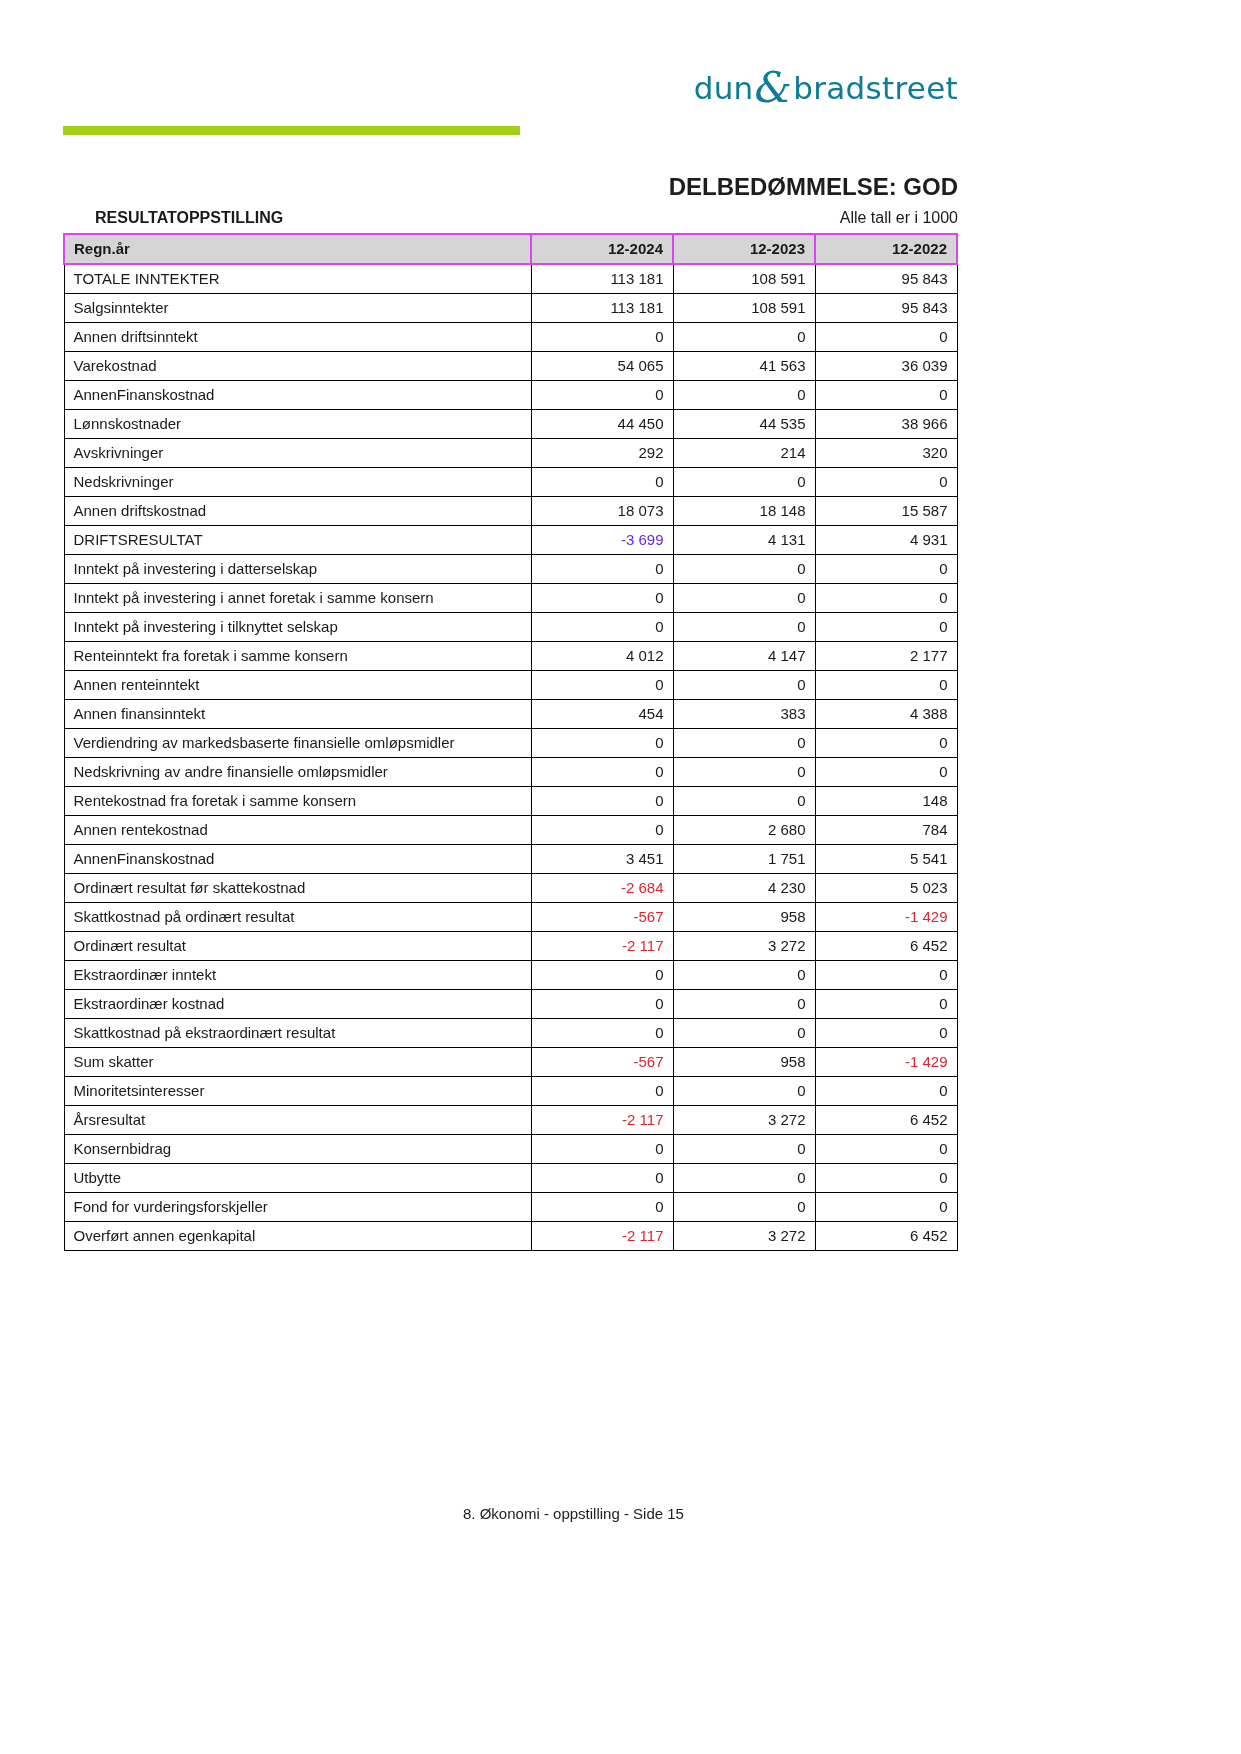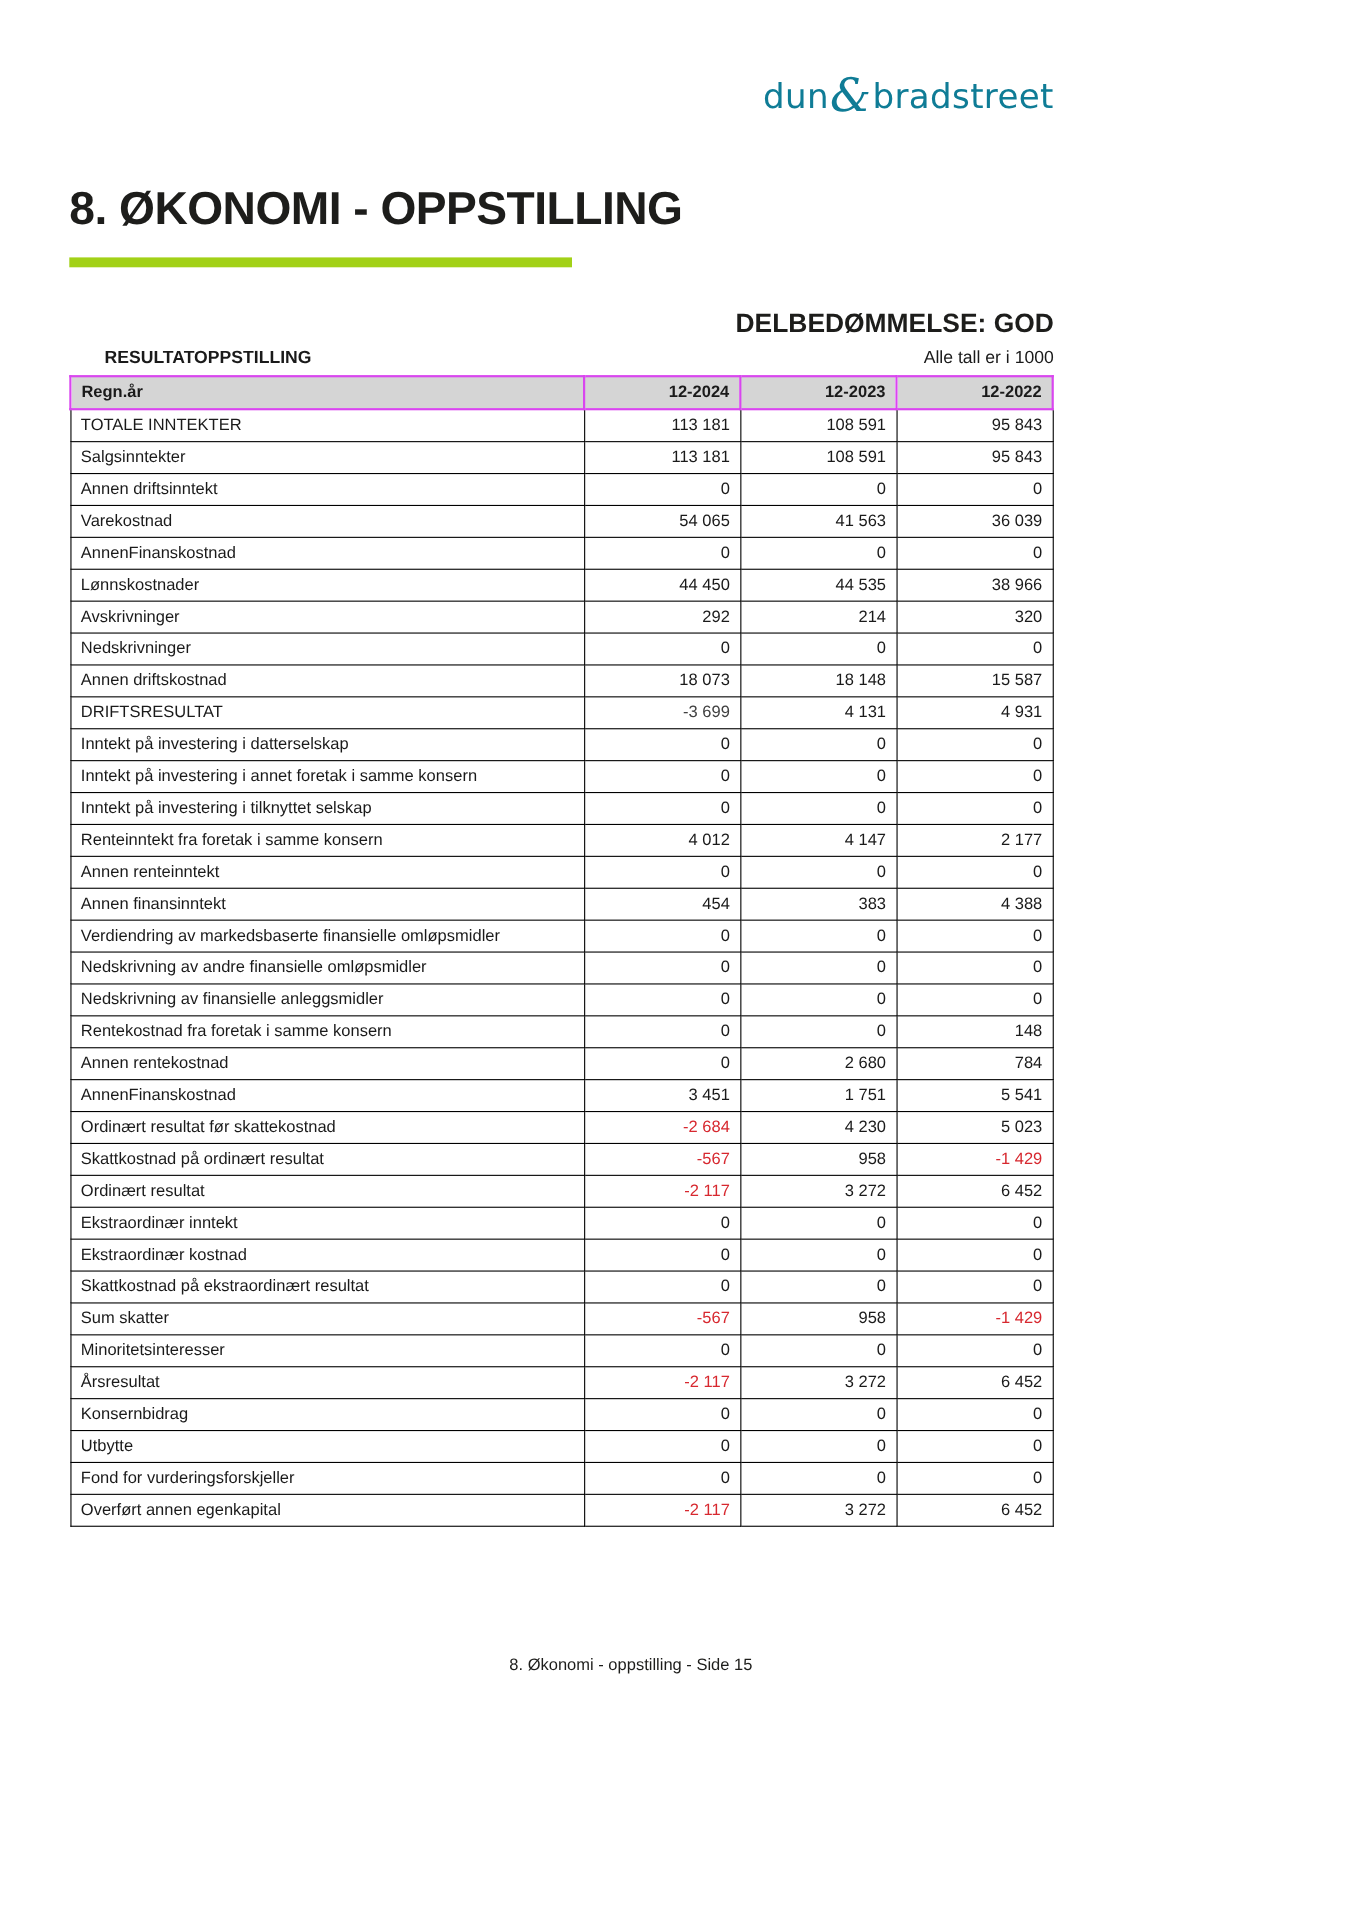--- a/index.html
+++ b/index.html
@@ -51,7 +51,6 @@
       </span>
     </div>
 
-    <div class="doc-title">8. ØKONOMI - OPPSTILLING</div>
     <div class="accent-bar" style="background: rgb(162, 209, 23);"></div>
 
     <div class="rating-row">DELBEDØMMELSE: GOD</div>

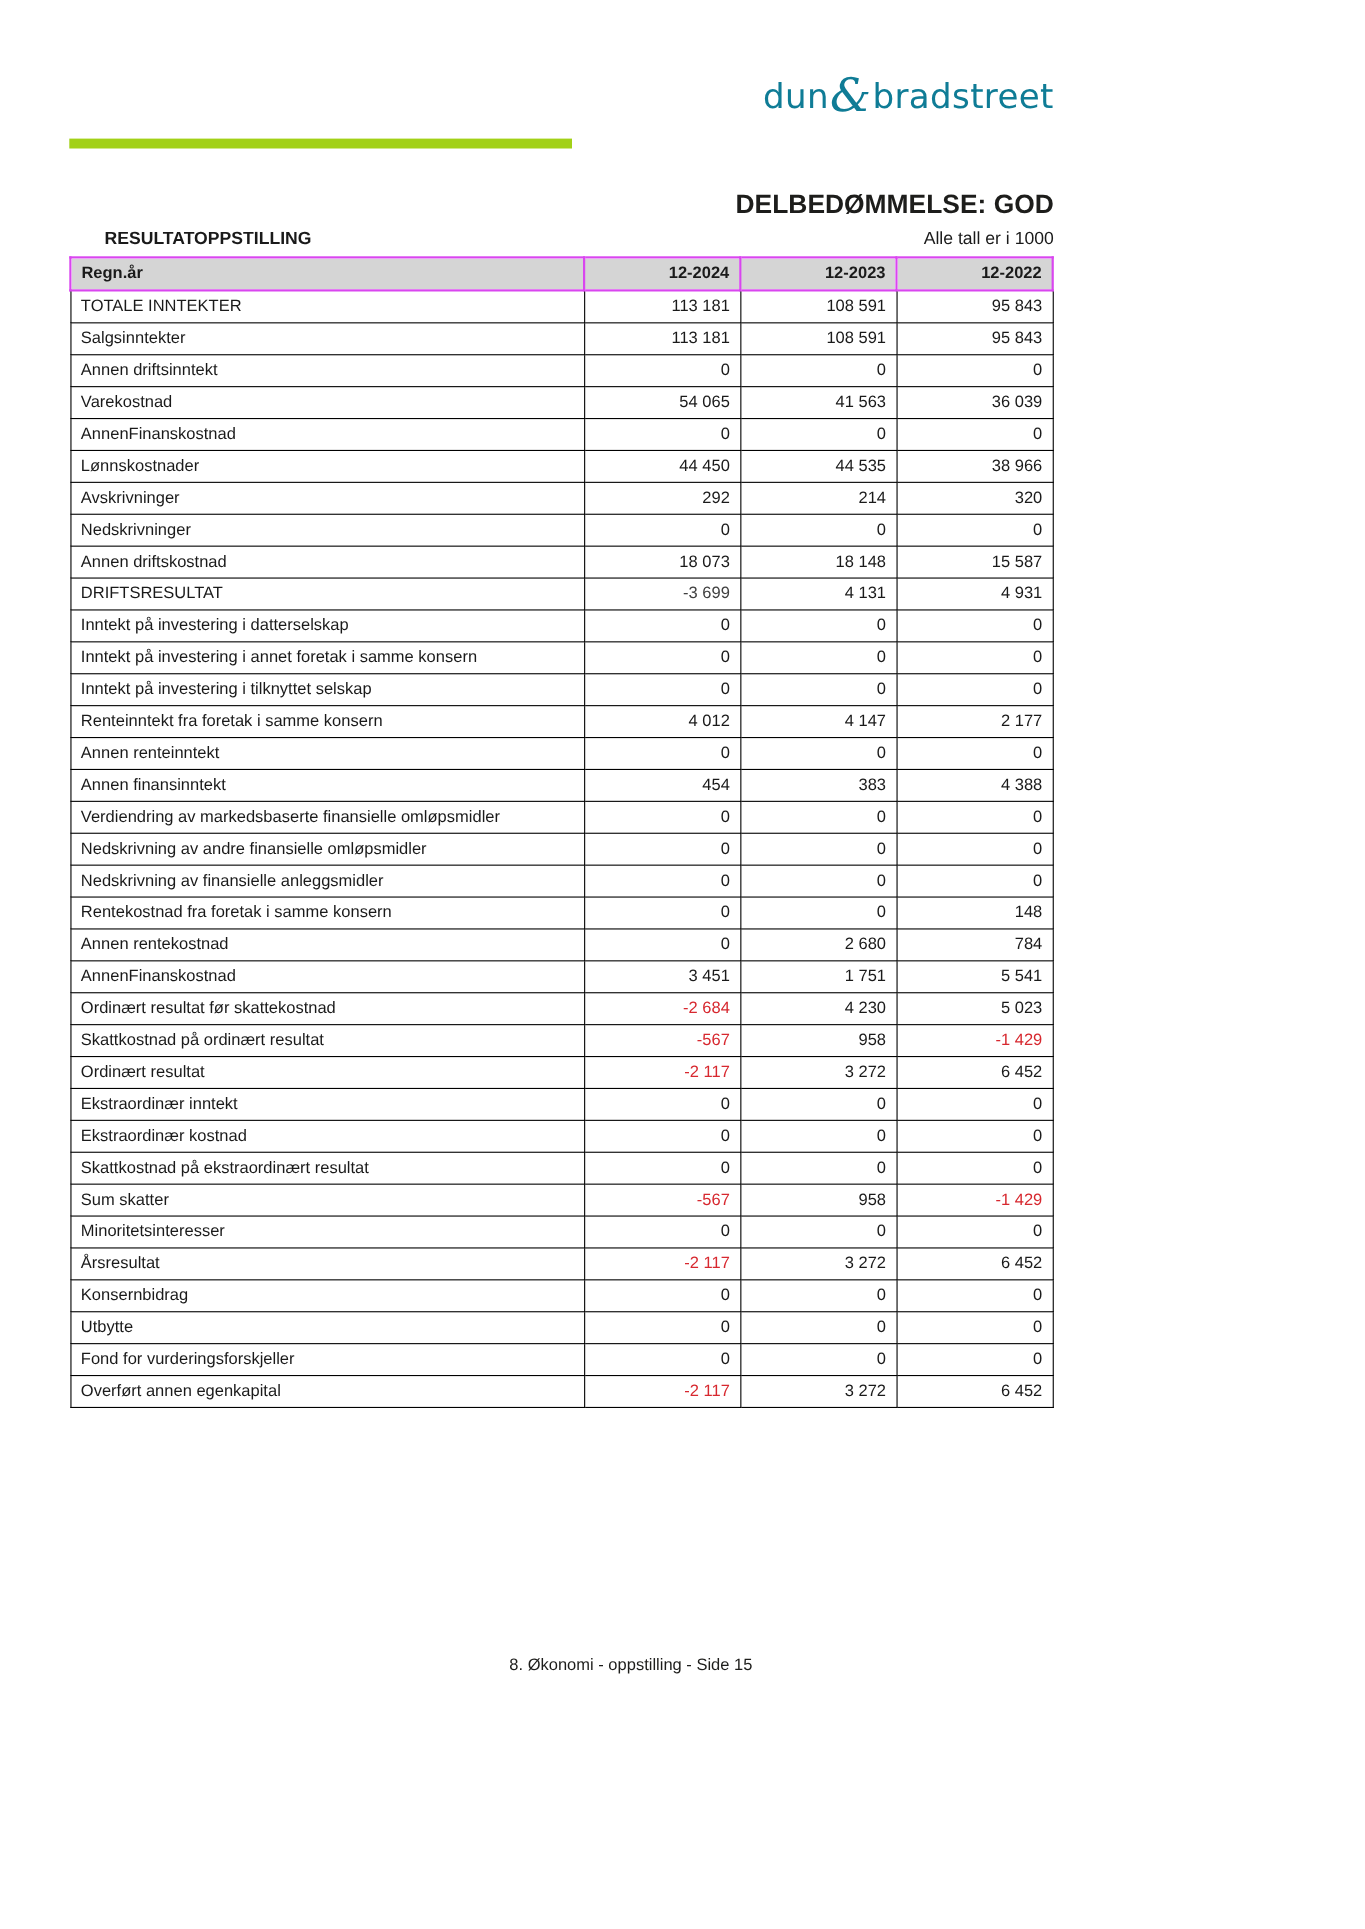--- a/index.html
+++ b/index.html
@@ -126,7 +126,7 @@
           </tr>
           <tr class="bold">
             <td class="label-cell">DRIFTSRESULTAT</td>
-            <td class="num-cell neg" style="color: #404040;">-3 699</td>
+            <td class="num-cell neg" style="color: #6d28d9;">-3 699</td>
             <td class="num-cell">4 131</td>
             <td class="num-cell">4 931</td>
           </tr>

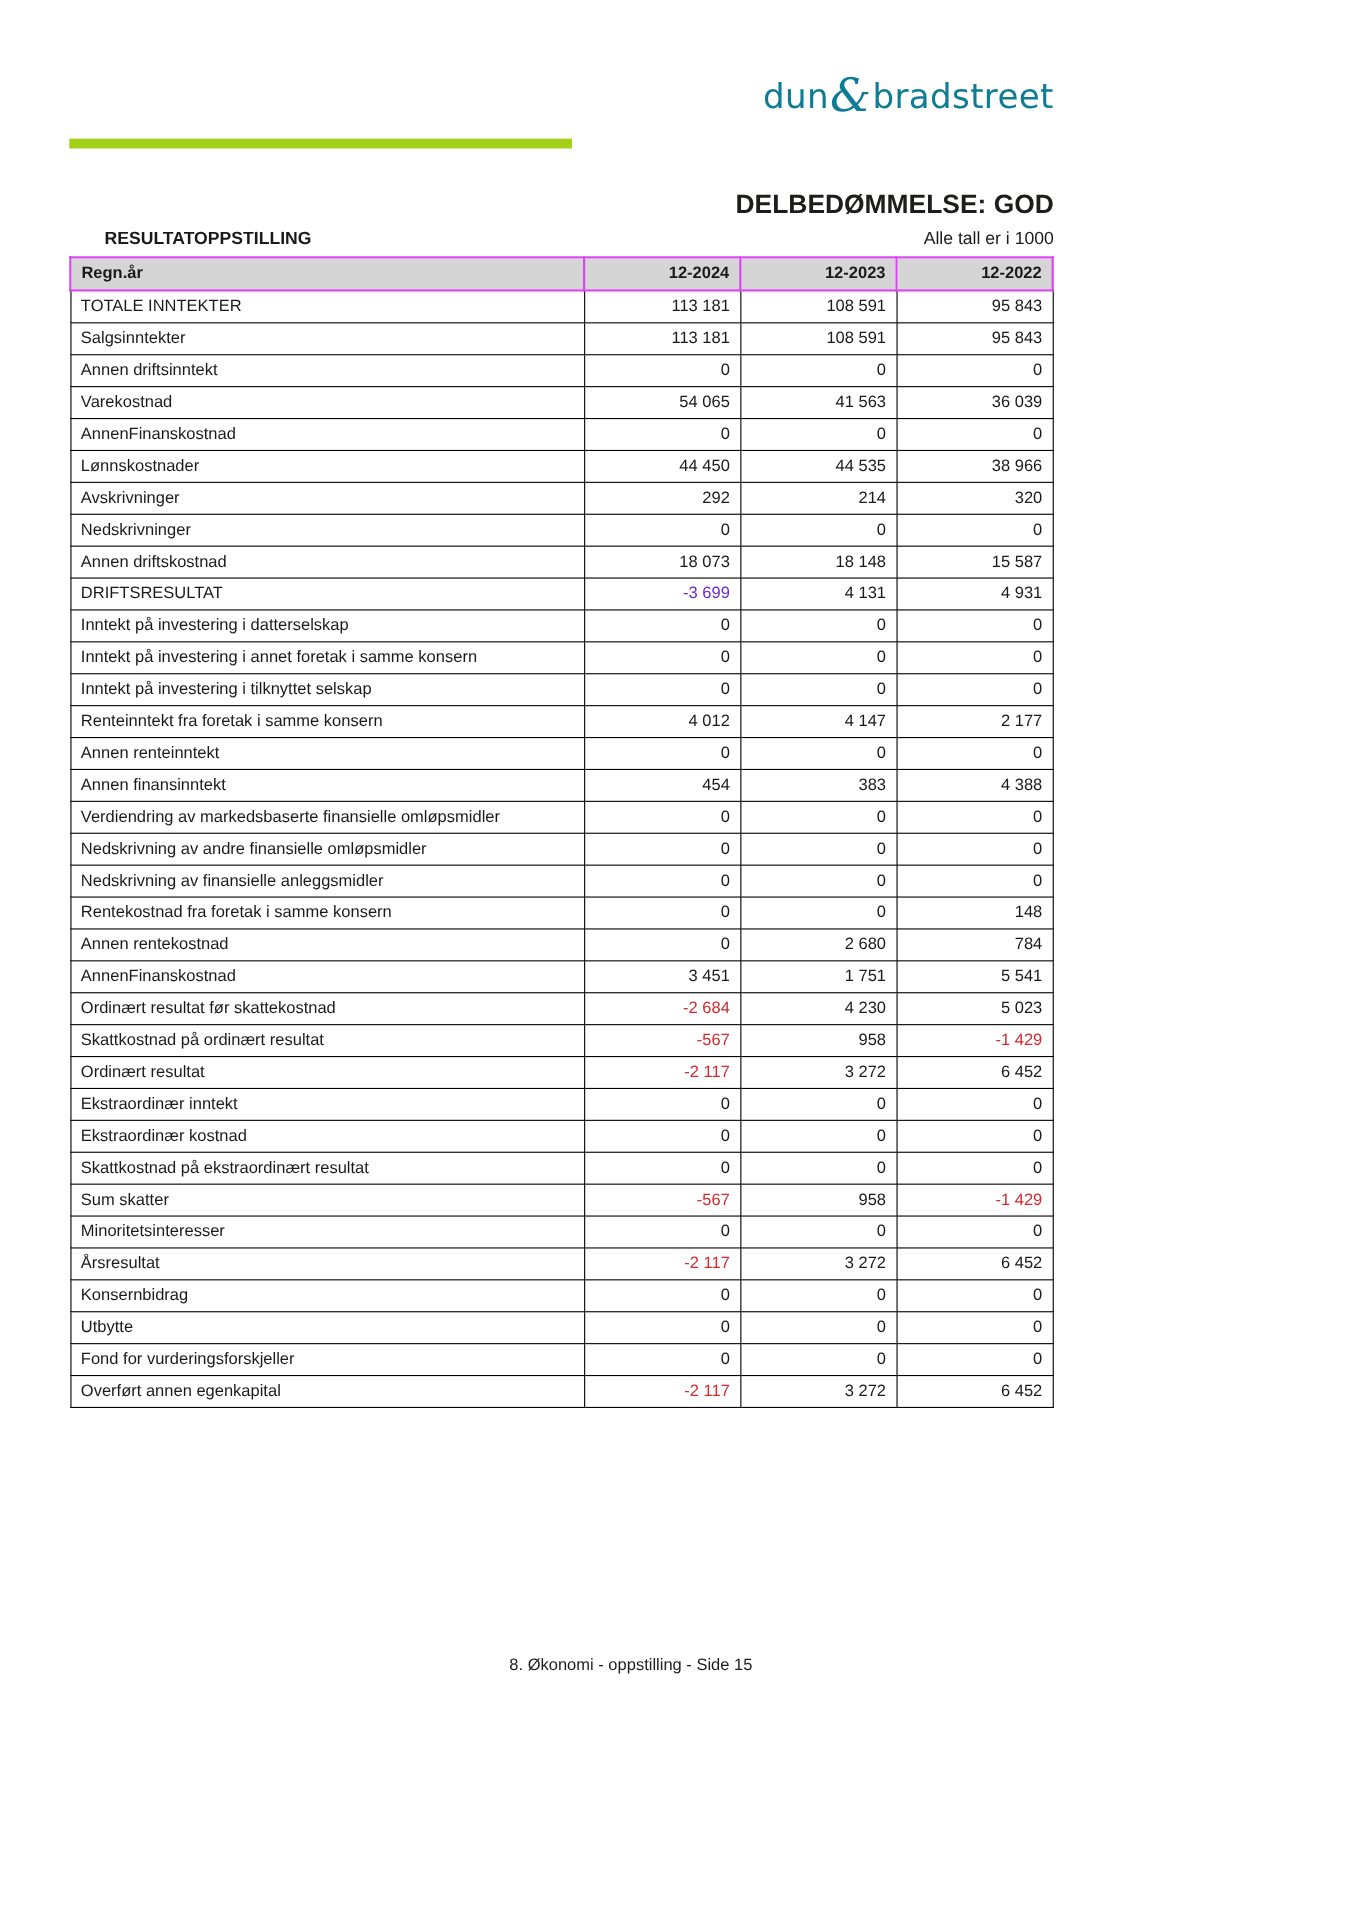--- a/index.html
+++ b/index.html
@@ -179,12 +179,6 @@
             <td class="num-cell">0</td>
           </tr>
           <tr>
-            <td class="label-cell">Nedskrivning av finansielle anleggsmidler</td>
-            <td class="num-cell">0</td>
-            <td class="num-cell">0</td>
-            <td class="num-cell">0</td>
-          </tr>
-          <tr>
             <td class="label-cell">Rentekostnad fra foretak i samme konsern</td>
             <td class="num-cell">0</td>
             <td class="num-cell">0</td>

